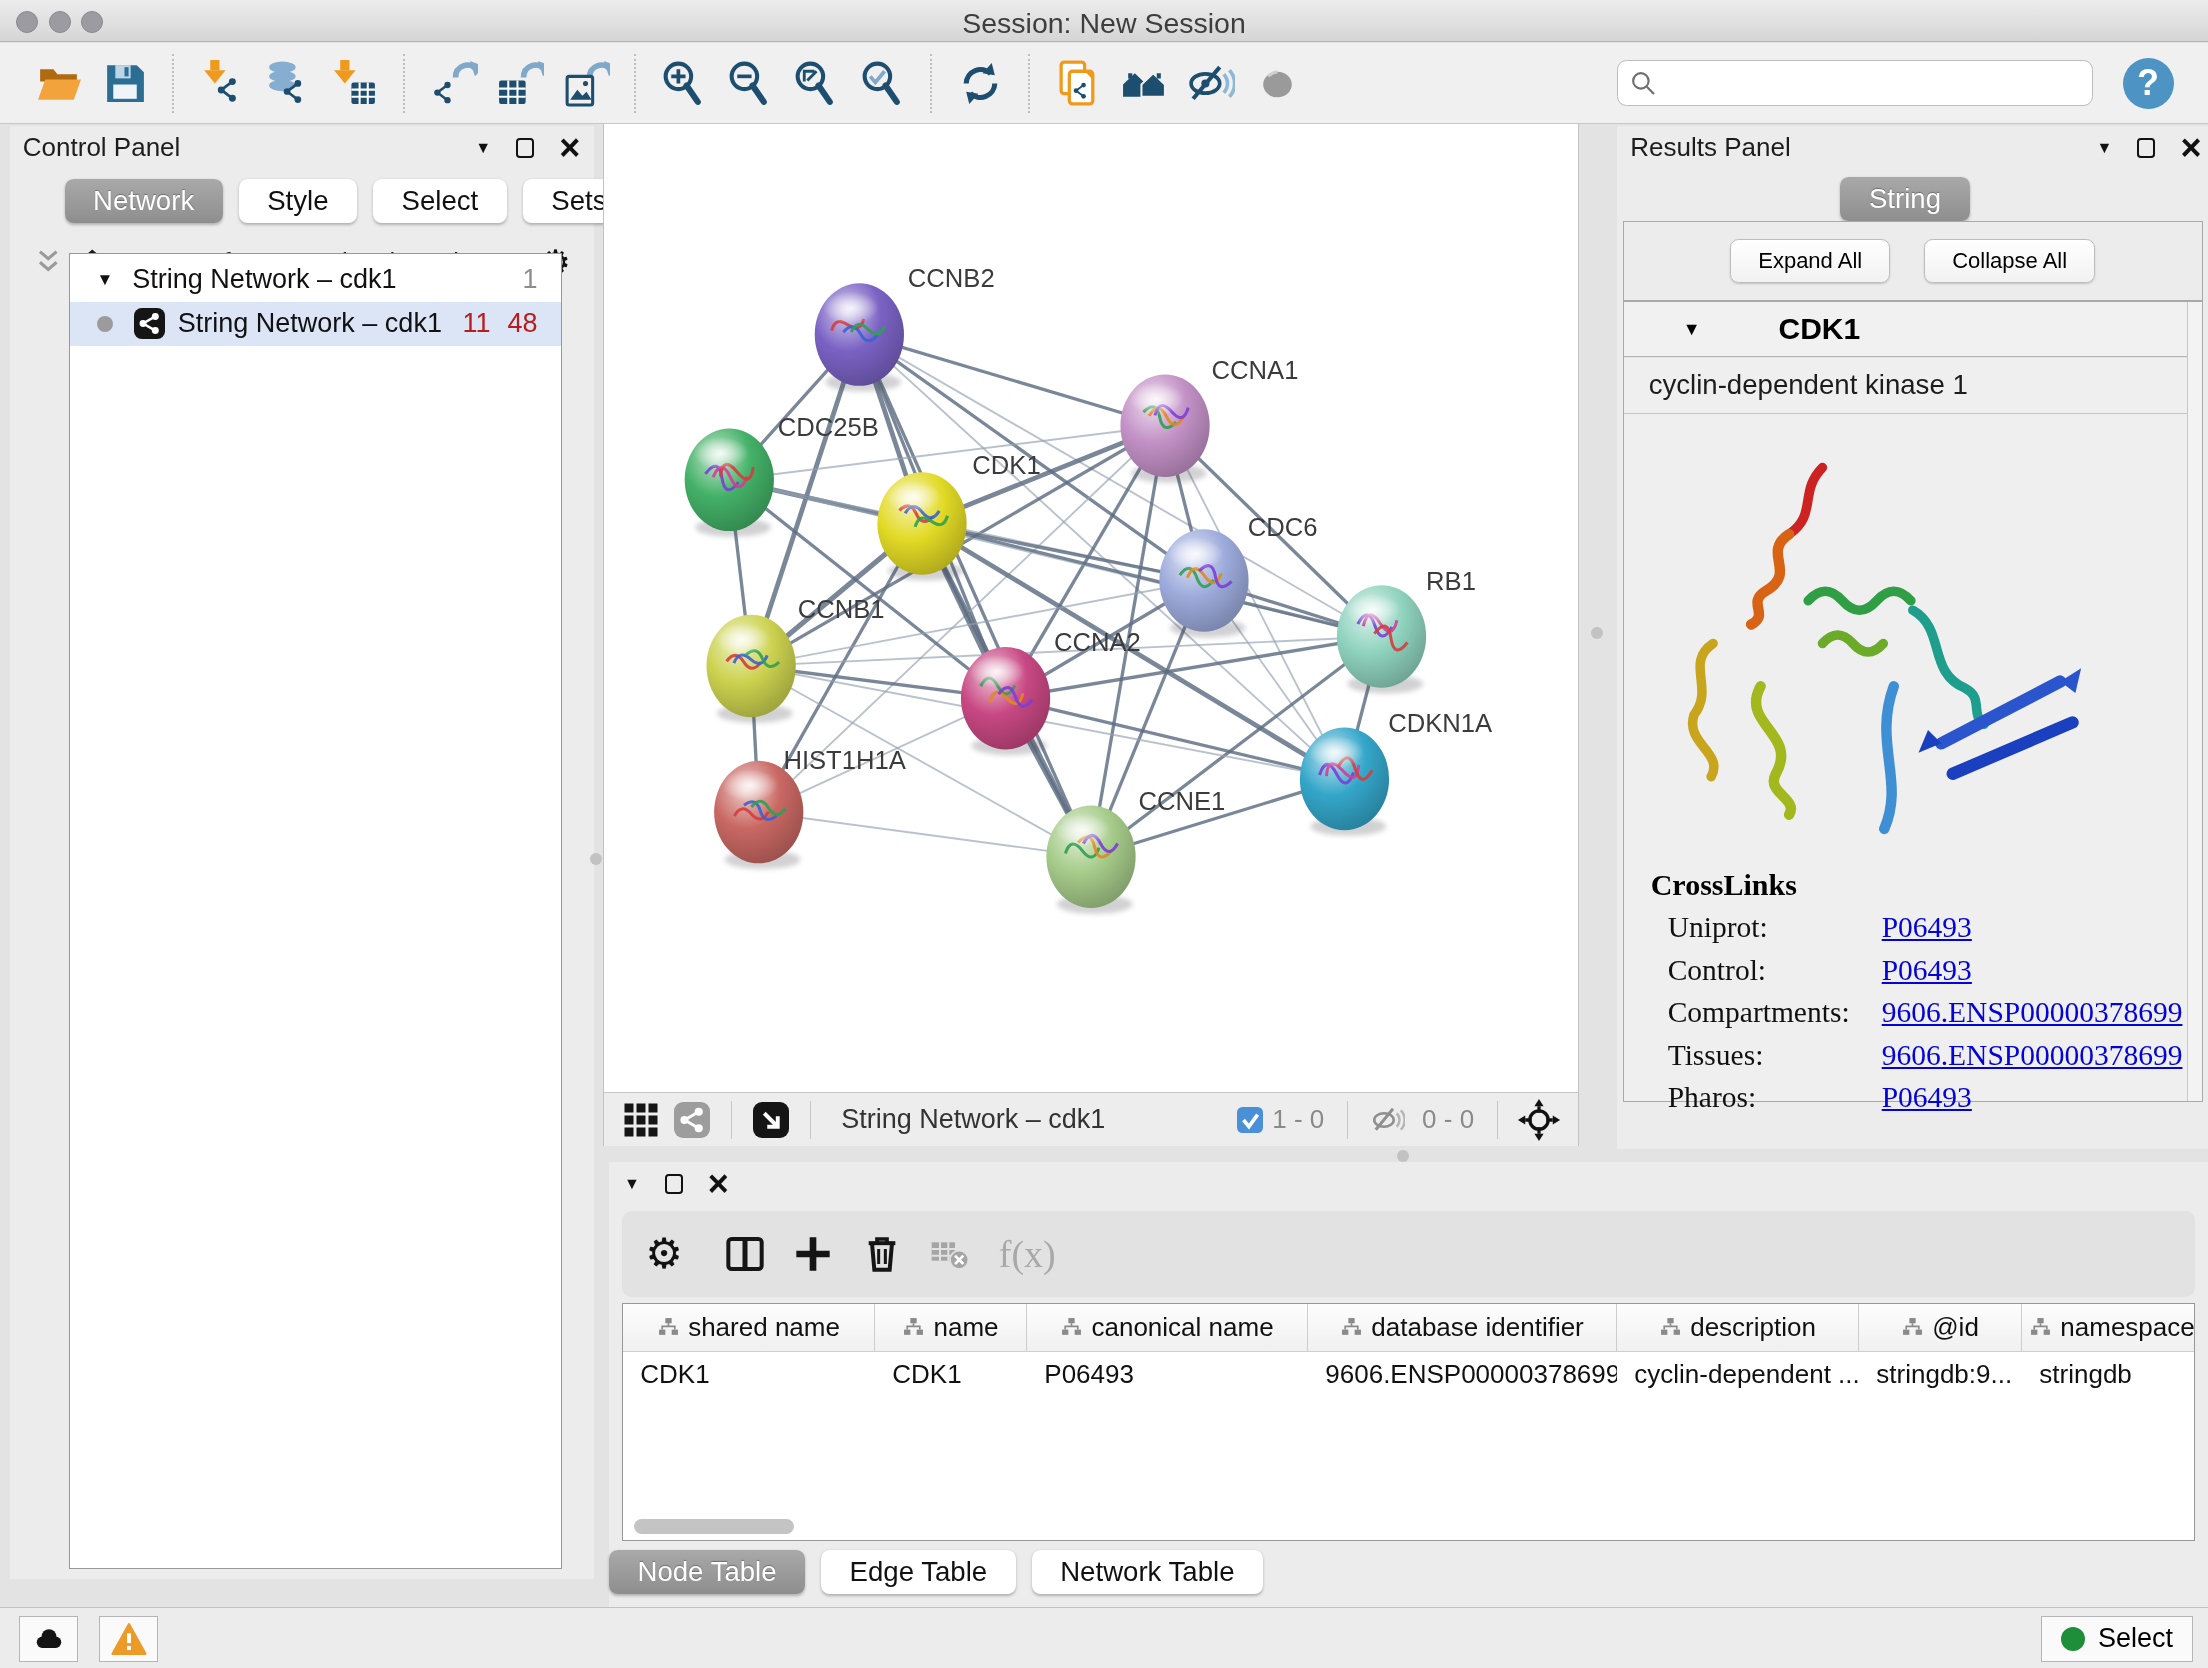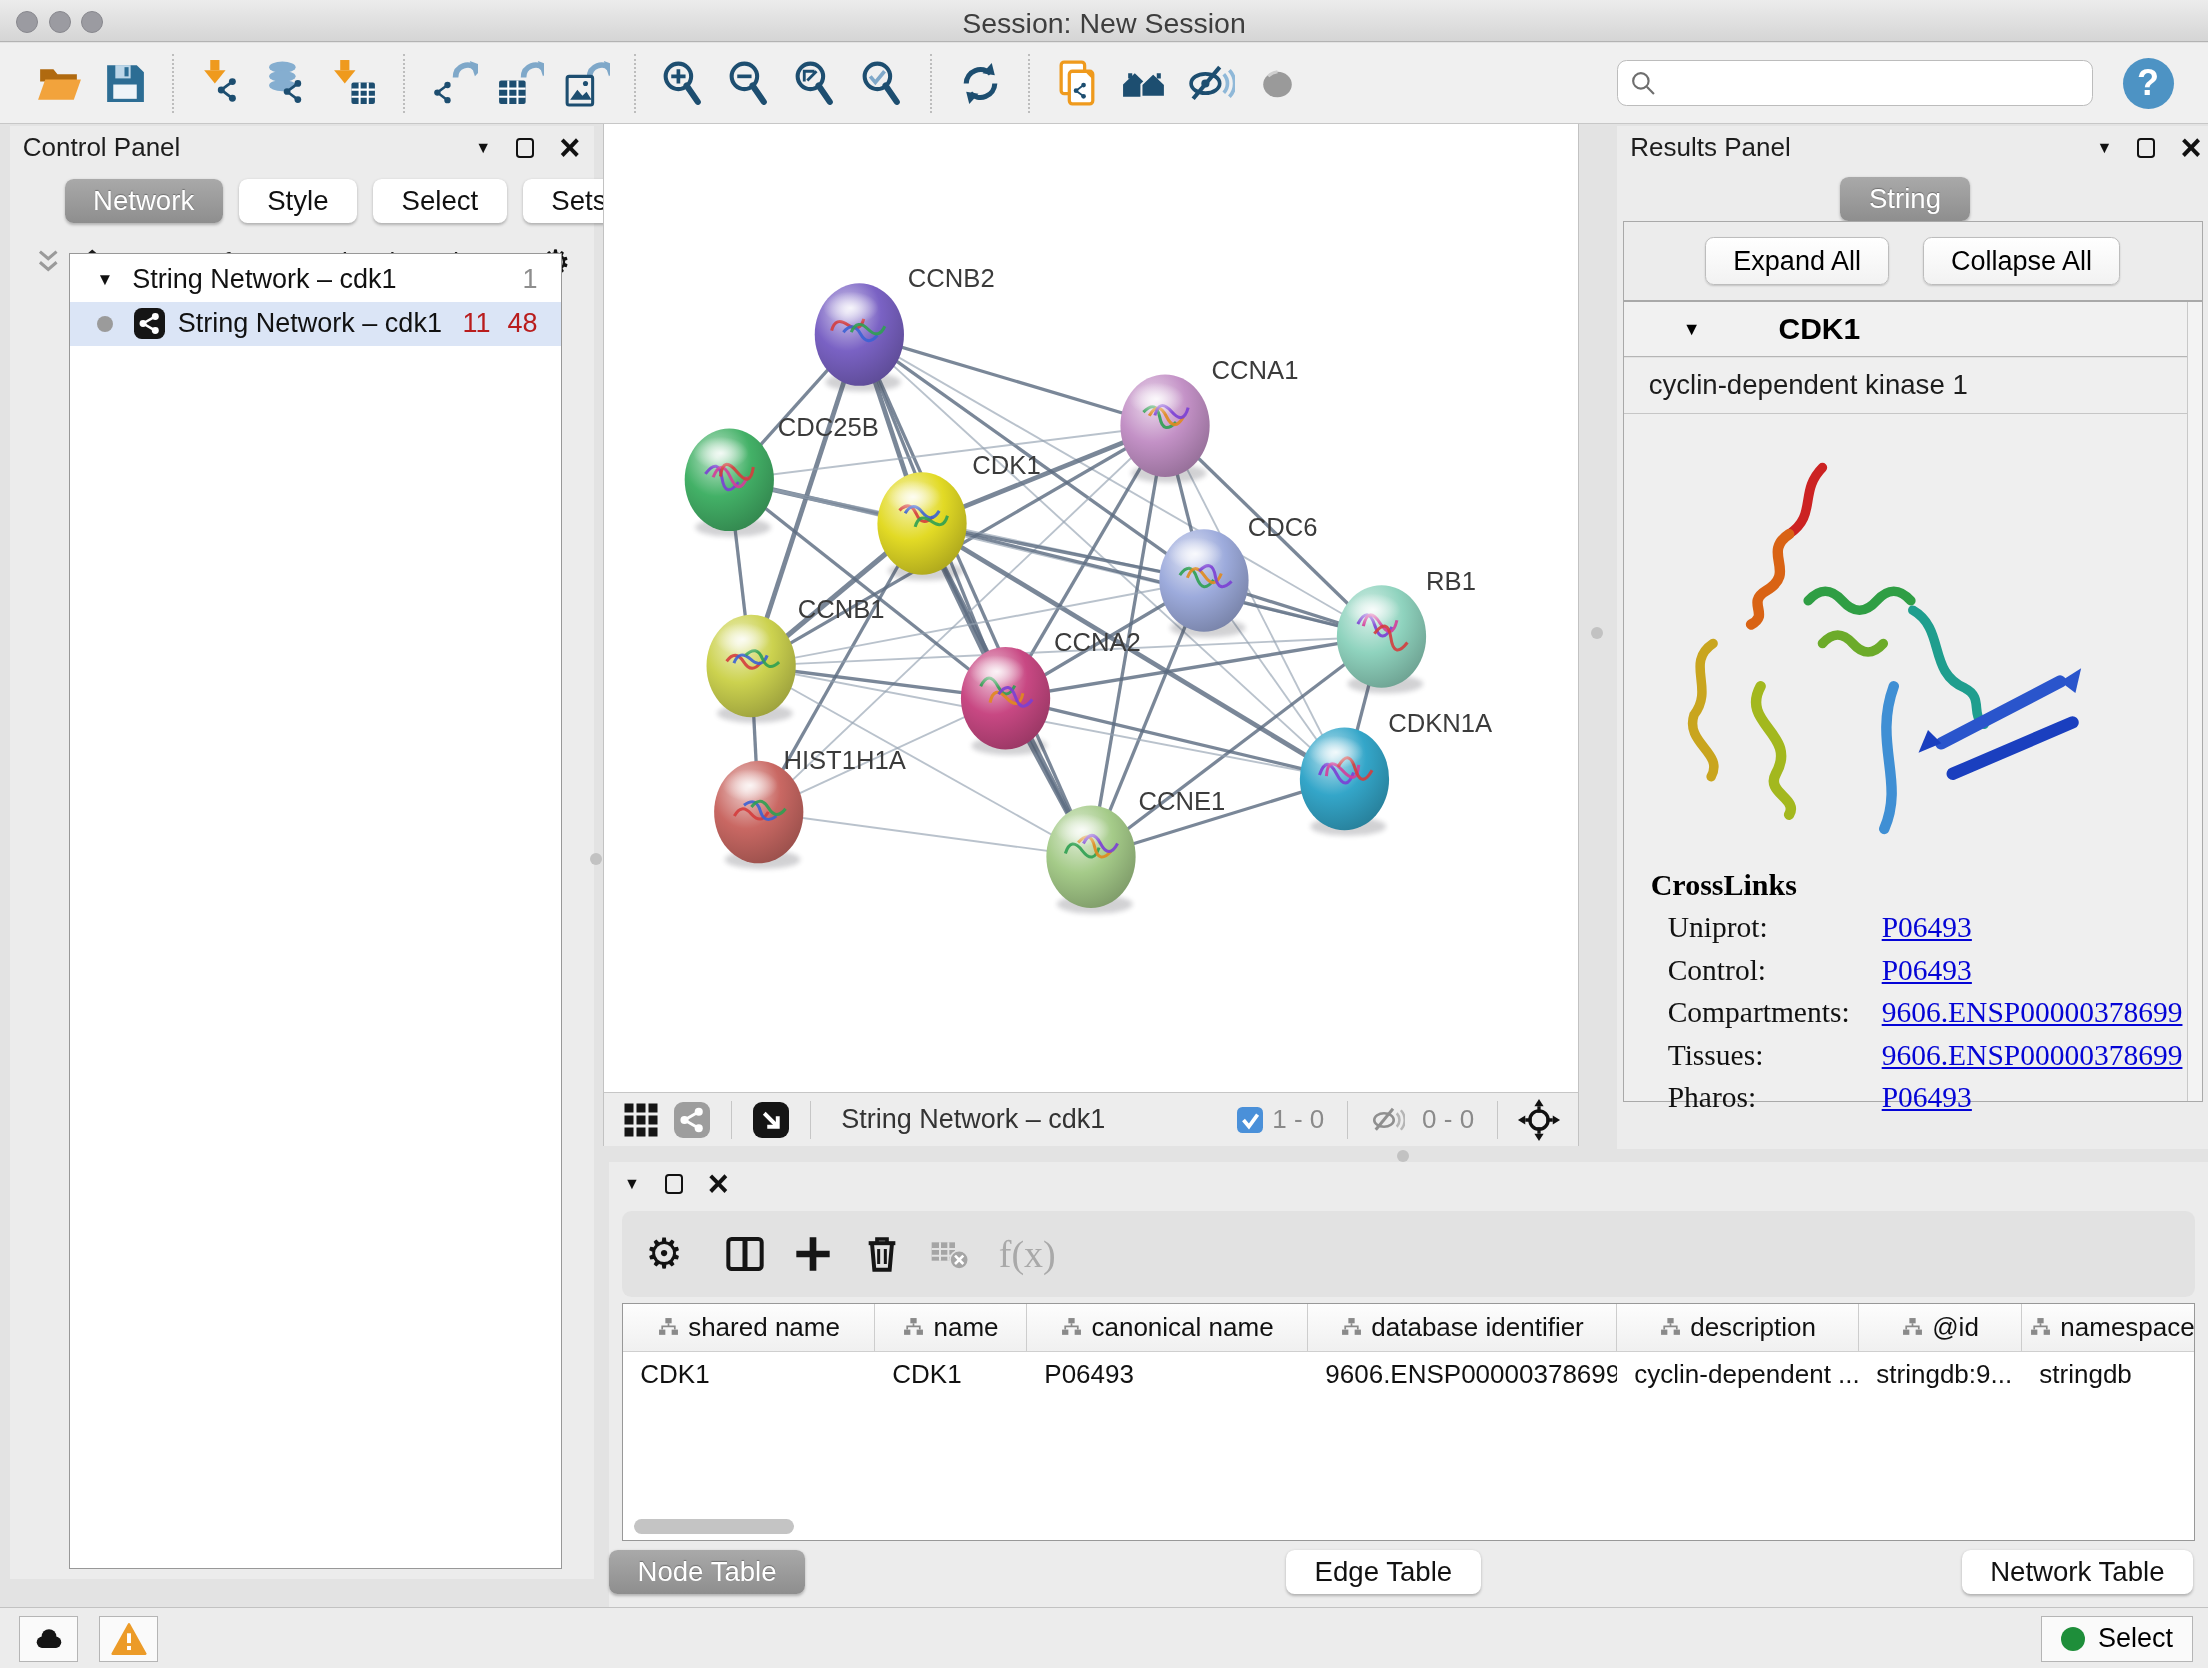--- a/index.html
+++ b/index.html
@@ -88,7 +88,7 @@
   .rp-box1 { position:absolute; left:5.7px; top:95px; width:580px; height:80px; border:1.9px solid #a9a9a9;
     display:flex; align-items:center; justify-content:center; gap:34px; background:#ececec; }
   .btn { background:linear-gradient(#ffffff,#f2f2f2); border:1.9px solid #bdbdbd; border-radius:8.6px;
-    font-size:27px; padding:7.6px 27px; cursor:pointer; box-shadow:0 1px 1.9px rgba(0,0,0,.18); }
+    font-size:22px; padding:7.6px 27px; cursor:pointer; box-shadow:0 1px 1.9px rgba(0,0,0,.18); }
   .rp-box2 { position:absolute; left:5.7px; top:175px; width:580px; height:801px; border:1.9px solid #a9a9a9;
     background:#efefef; }
   .rp-scroll { position:absolute; right:0; top:0; width:14.3px; height:100%; background:#f3f3f3;

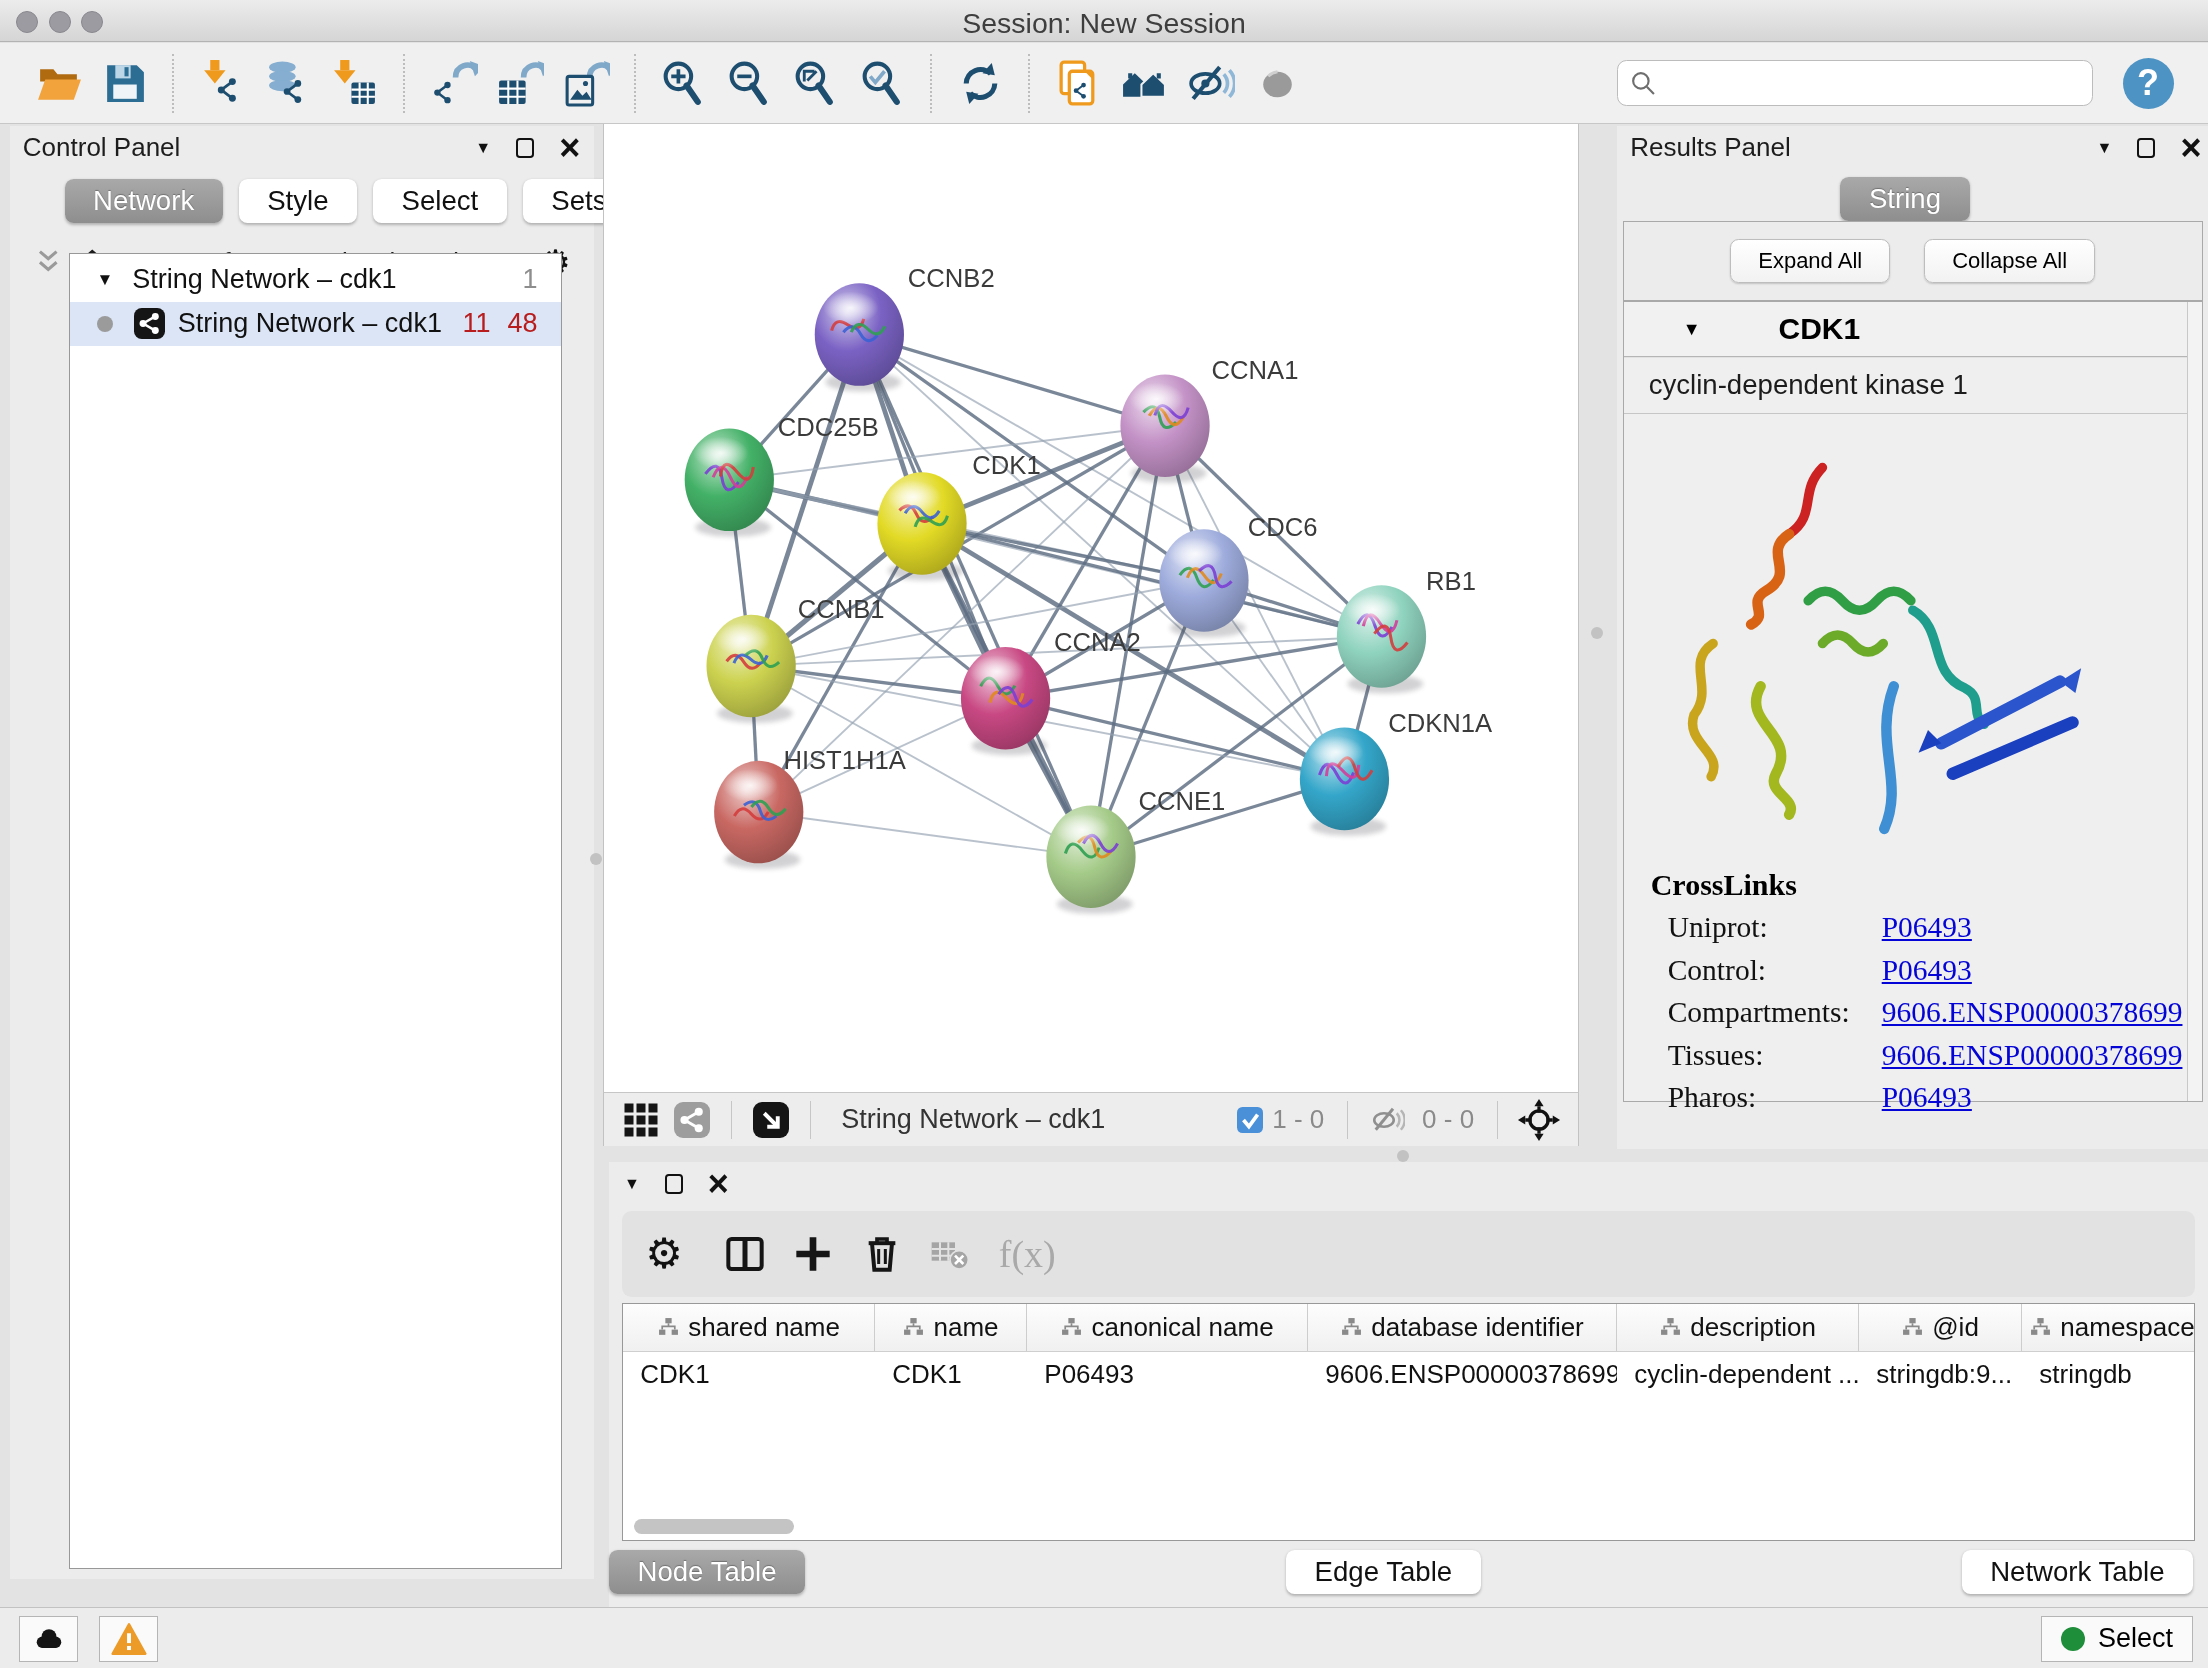--- a/index.html
+++ b/index.html
@@ -124,7 +124,7 @@
   .td-cell { font-size:26px; color:#111; padding:6.7px 0 0 17px; overflow:hidden; white-space:nowrap; flex-shrink:0; }
   .hscroll { position:absolute; left:13.3px; top:354px; width:1573px; height:23px; }
   .hthumb { position:absolute; left:11.4px; top:2.9px; width:160px; height:15px; background:#c4c4c4; border-radius:7.6px; }
-  .tp-tabs { position:absolute; left:0; top:388px; width:100%; display:flex; justify-content:space-between; }
+  .tp-tabs { position:absolute; left:0; top:388px; width:100%; display:flex; justify-content:flex-start; }
 
   
   .statusbar { position:absolute; left:0; top:1607px; width:2208px; height:61px; background:#ececec;

